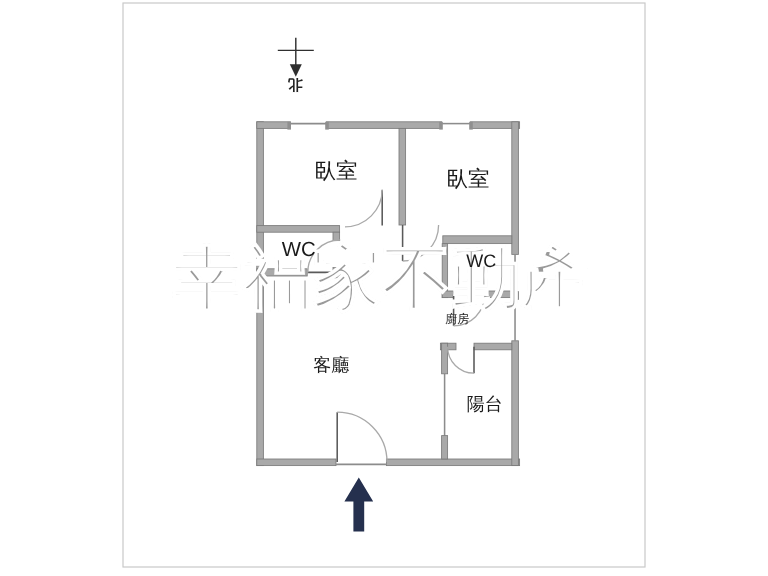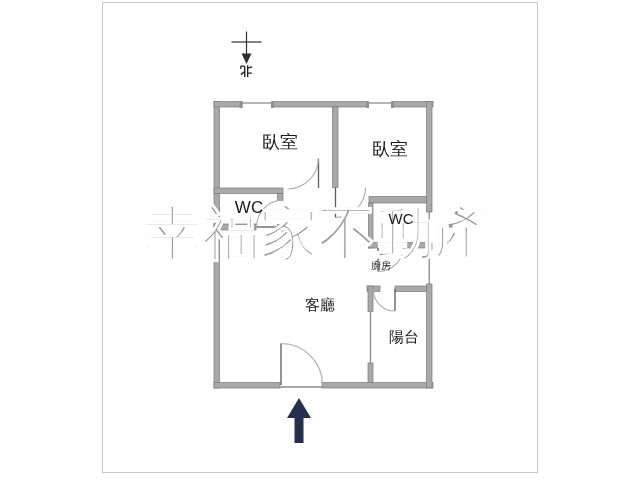--- a/index.html
+++ b/index.html
@@ -130,7 +130,7 @@
   <div class="room-label" style="left:249px;top:208px;font-size:17px;">WC</div>
   <div class="room-label" style="left:401px;top:218px;font-size:15px;">WC</div>
   <div class="room-label" style="left:381px;top:266px;font-size:10px;">廚房</div>
-  <div class="room-label" style="left:276px;top:305px;font-size:15px;margin-left:44px;">客廳</div>
+  <div class="room-label" style="left:276px;top:305px;font-size:15px;">客廳</div>
   <div class="room-label" style="left:404px;top:337px;font-size:15px;text-align:center;">陽台</div>
 
   <div class="north-char">北</div>

